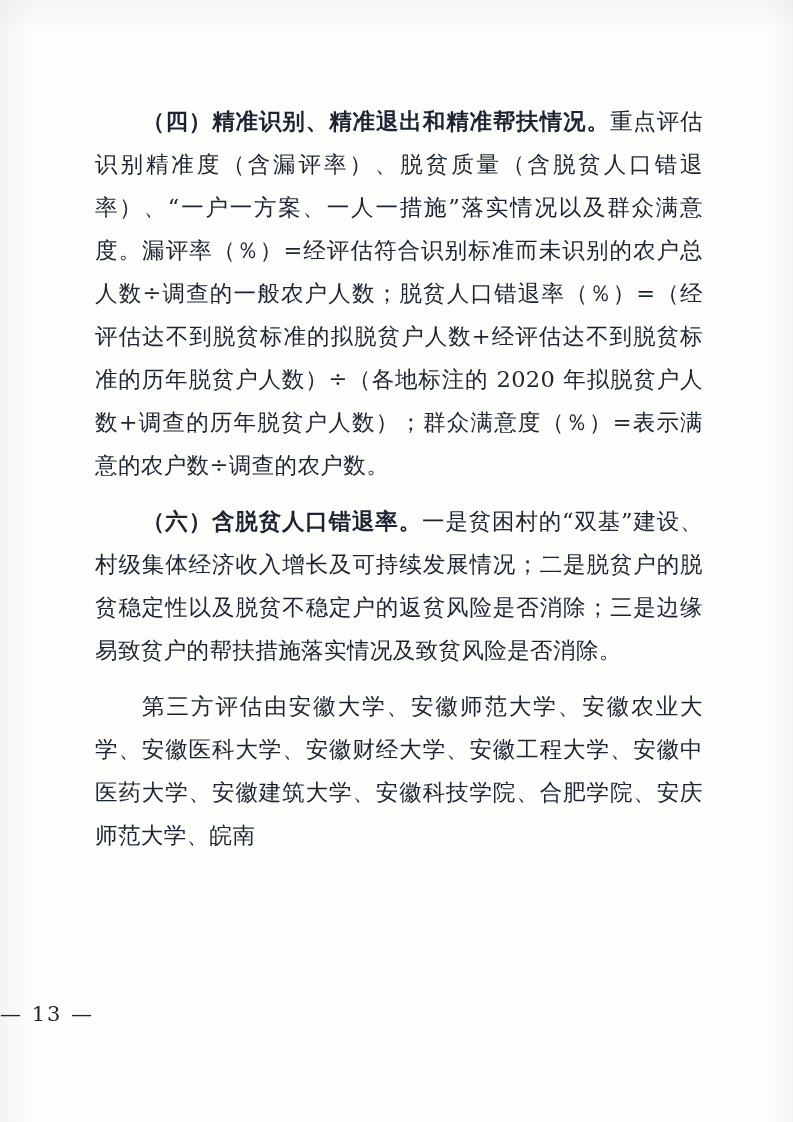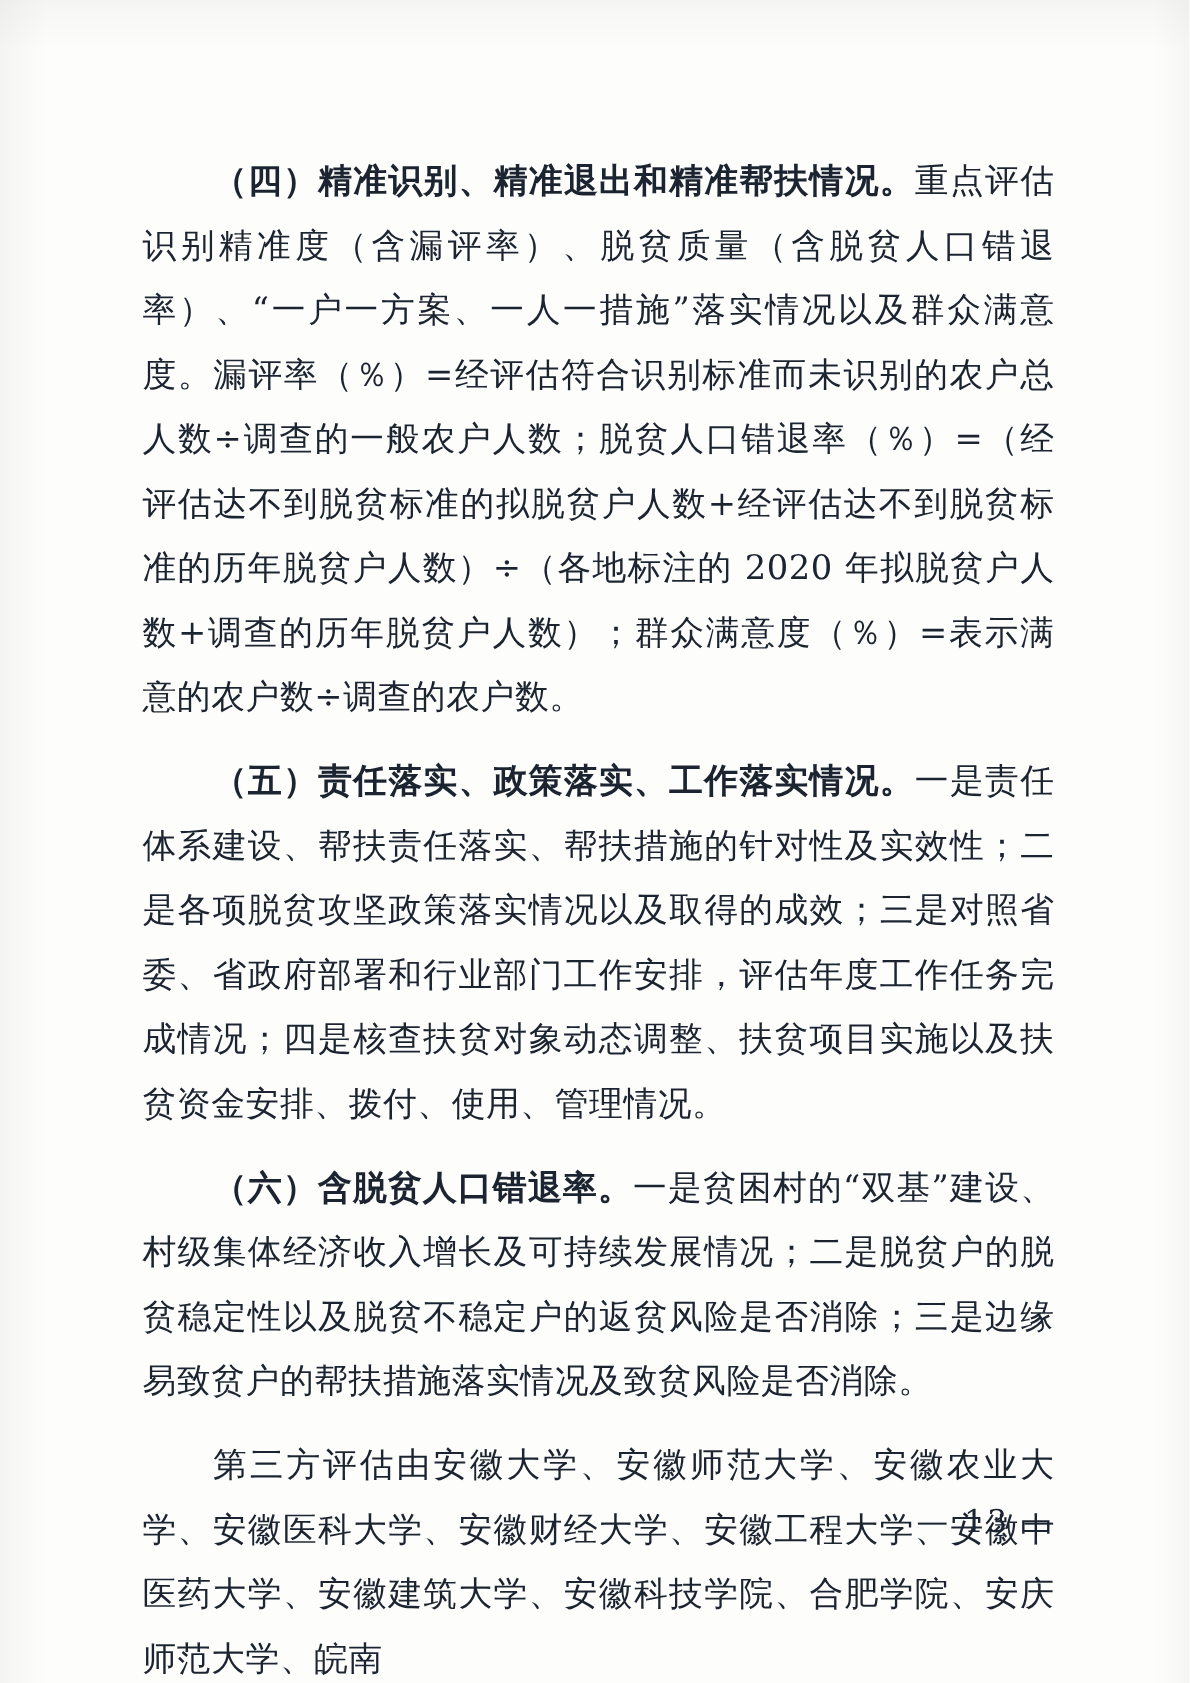--- a/index.html
+++ b/index.html
@@ -86,7 +86,6 @@
 
     <p class="para"><span class="b">（四）精准识别、精准退出和精准帮扶情况。</span><span>重点评估识别精准度（含漏评率）、脱贫质量（含脱贫人口错退率）、“一户一方案、一人一措施”落实情况以及群众满意度。漏评率（％）=经评估符合识别标准而未识别的农户总人数÷调查的一般农户人数；脱贫人口错退率（％）=（经评估达不到脱贫标准的拟脱贫户人数+经评估达不到脱贫标准的历年脱贫户人数）÷（各地标注的 2020 年拟脱贫户人数+调查的历年脱贫户人数）；群众满意度（％）=表示满意的农户数÷调查的农户数。</span></p>
 
-    <p class="para"><span class="b">（五）责任落实、政策落实、工作落实情况。</span><span>一是责任体系建设、帮扶责任落实、帮扶措施的针对性及实效性；二是各项脱贫攻坚政策落实情况以及取得的成效；三是对照省委、省政府部署和行业部门工作安排，评估年度工作任务完成情况；四是核查扶贫对象动态调整、扶贫项目实施以及扶贫资金安排、拨付、使用、管理情况。</span></p>
 
     <p class="para"><span class="b">（六）含脱贫人口错退率。</span><span>一是贫困村的“双基”建设、村级集体经济收入增长及可持续发展情况；二是脱贫户的脱贫稳定性以及脱贫不稳定户的返贫风险是否消除；三是边缘易致贫户的帮扶措施落实情况及致贫风险是否消除。</span></p>
 

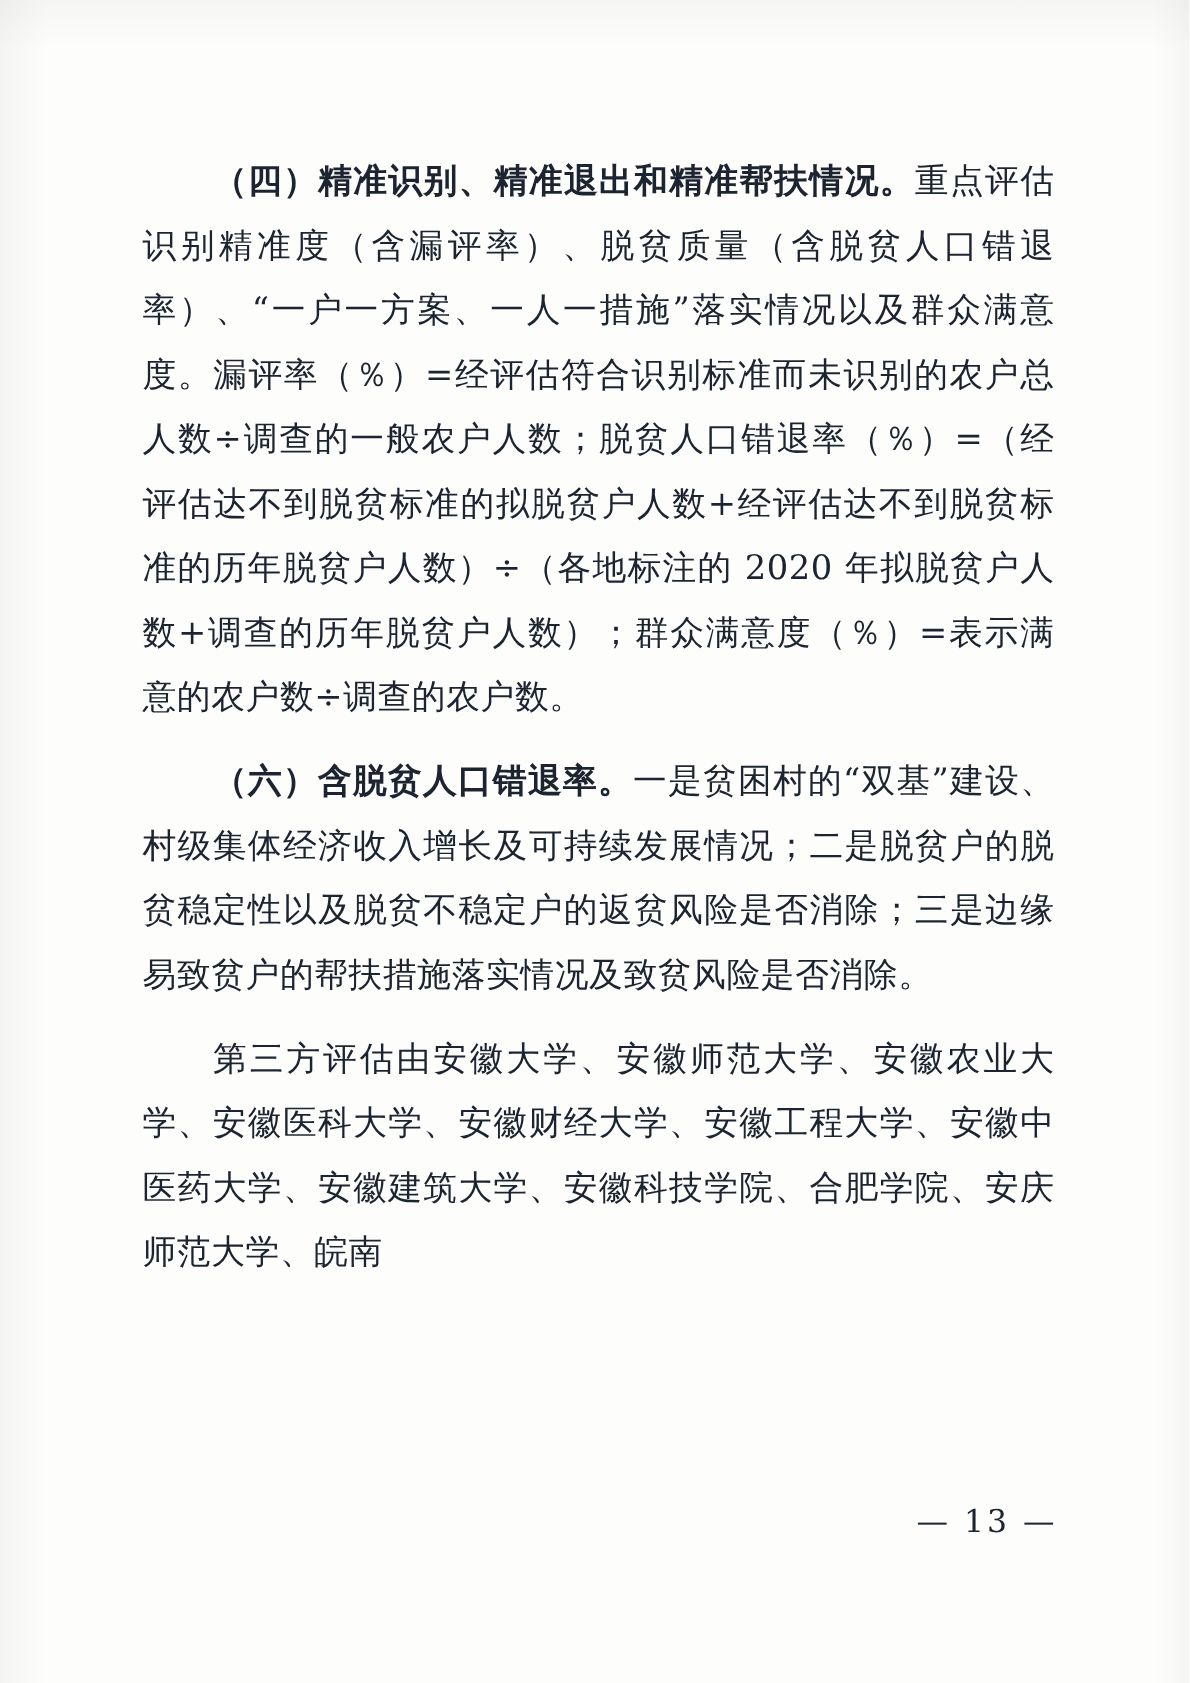--- a/index.html
+++ b/index.html
@@ -71,7 +71,7 @@
     left: 0;
     right: 88px;
     bottom: 96px;
-    text-align: right;
+    text-align: left;
     font-size: 21px;
     color: #1b2430;
     letter-spacing: 2px;

